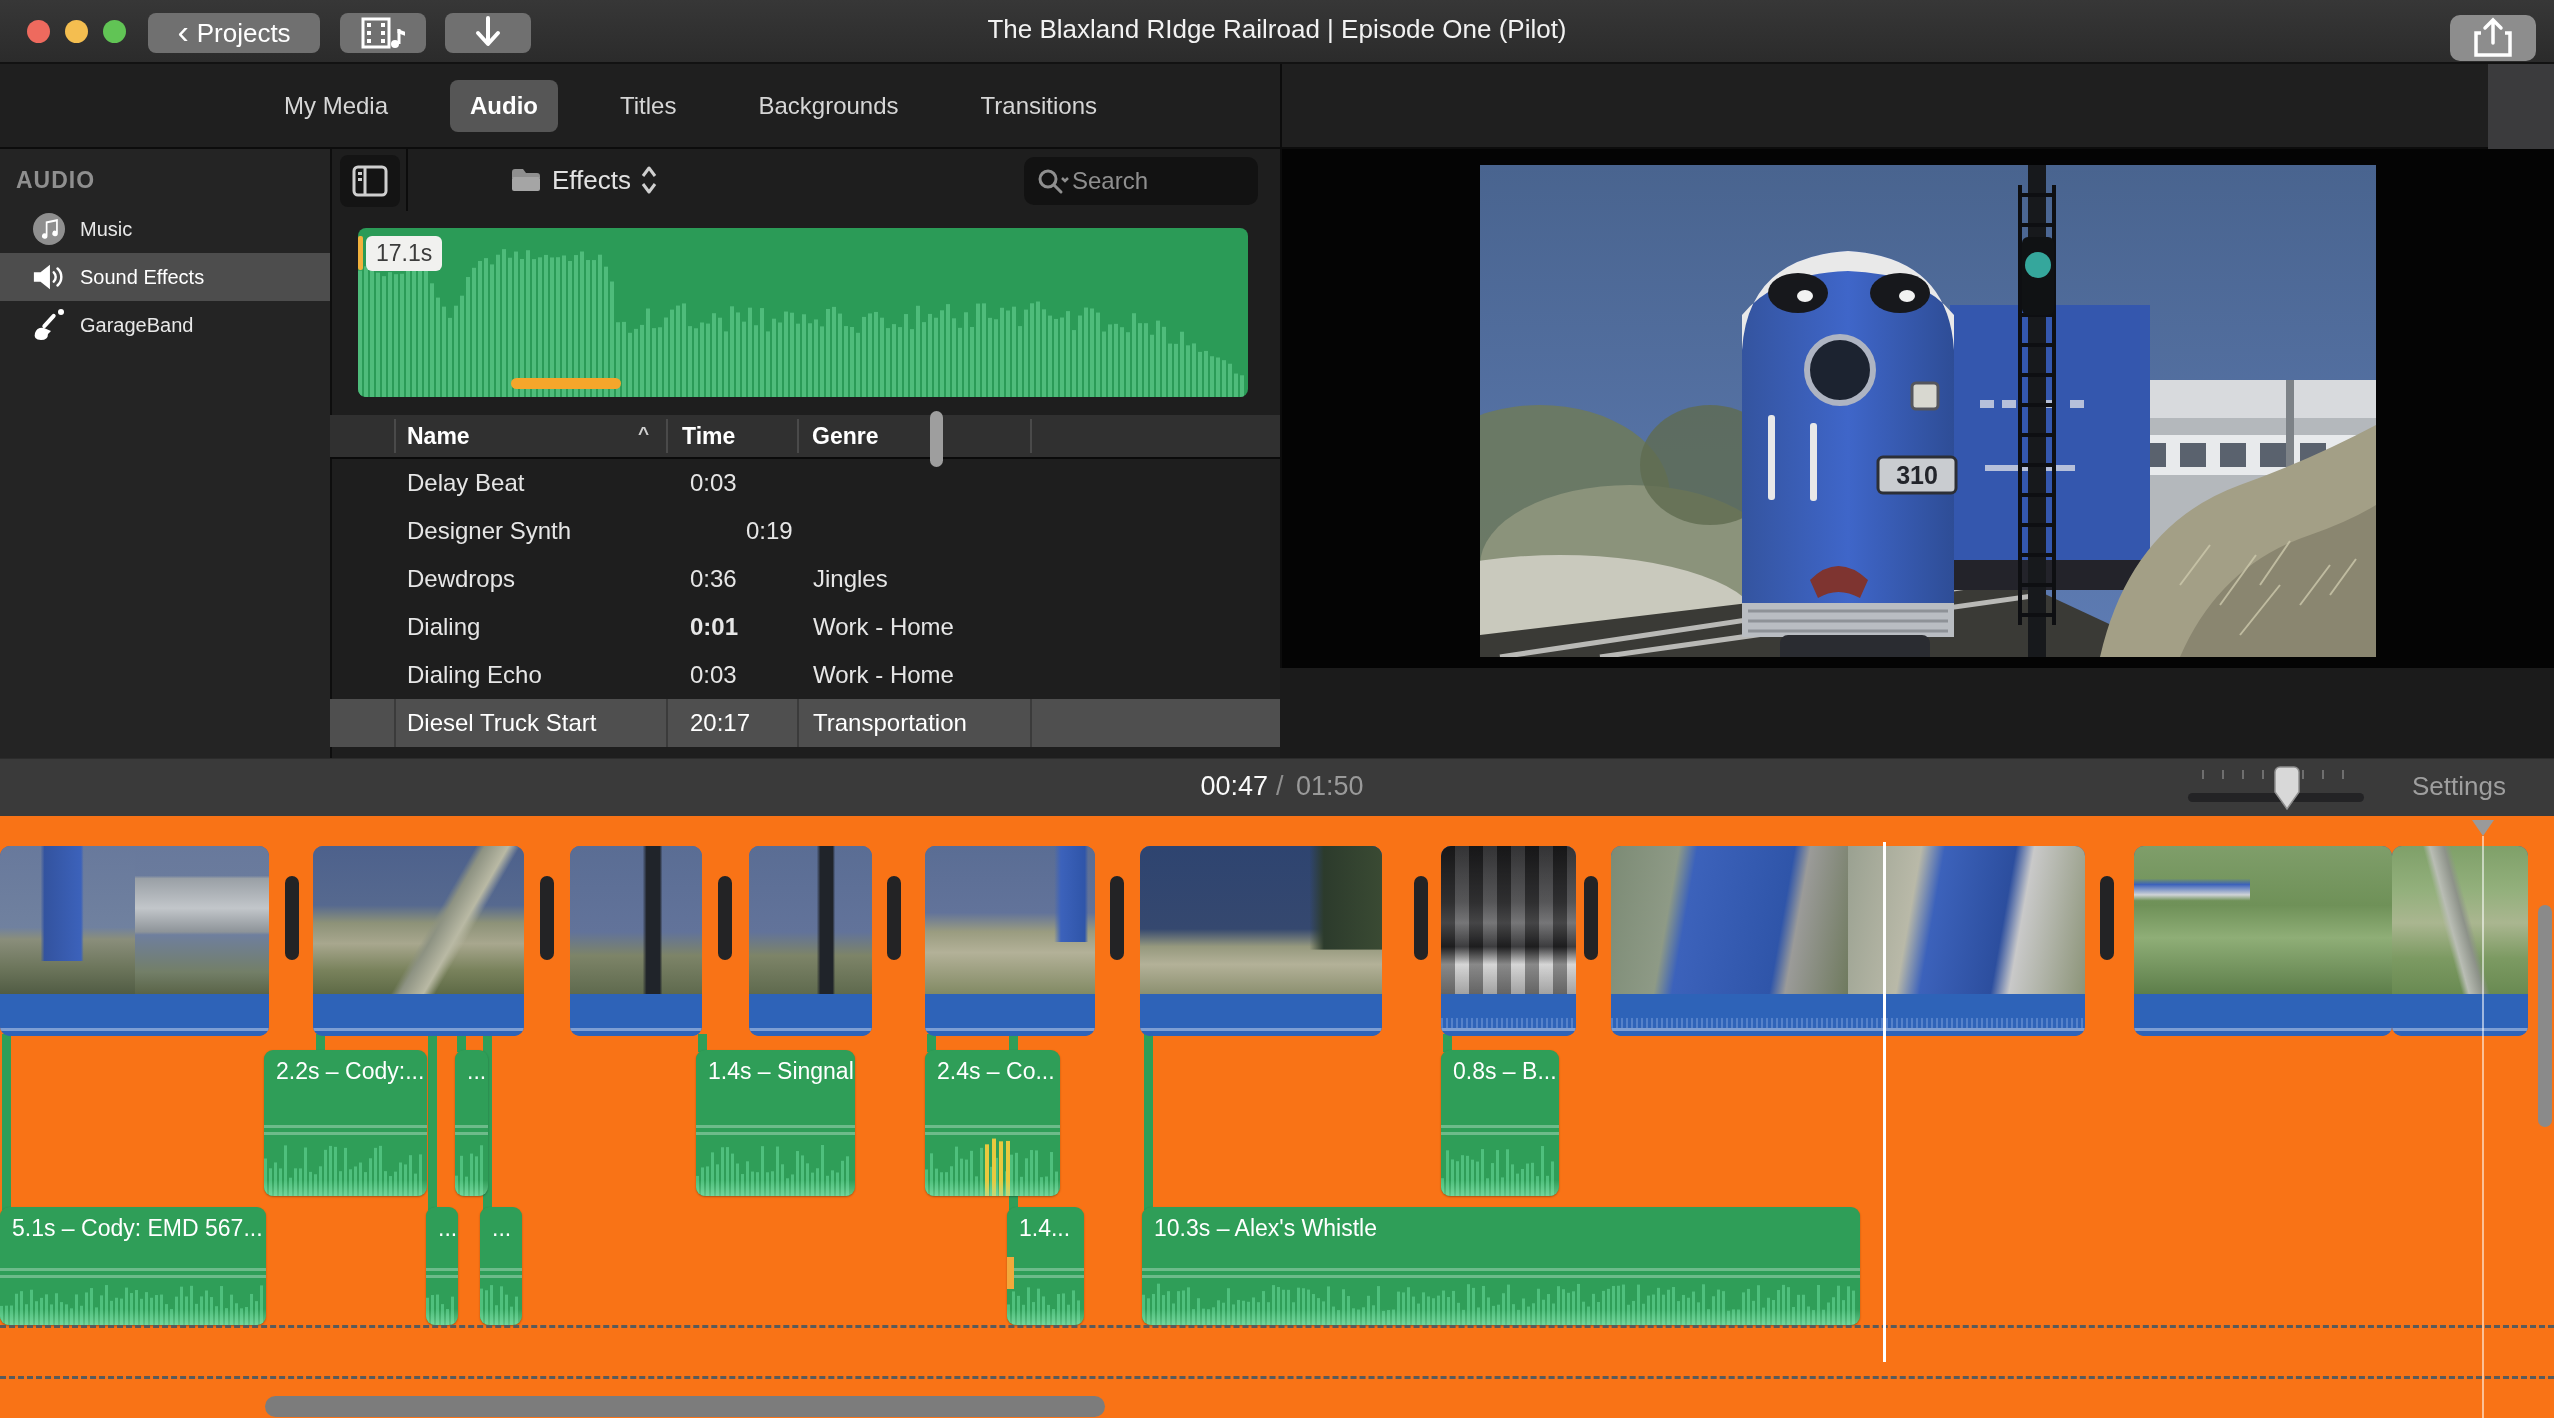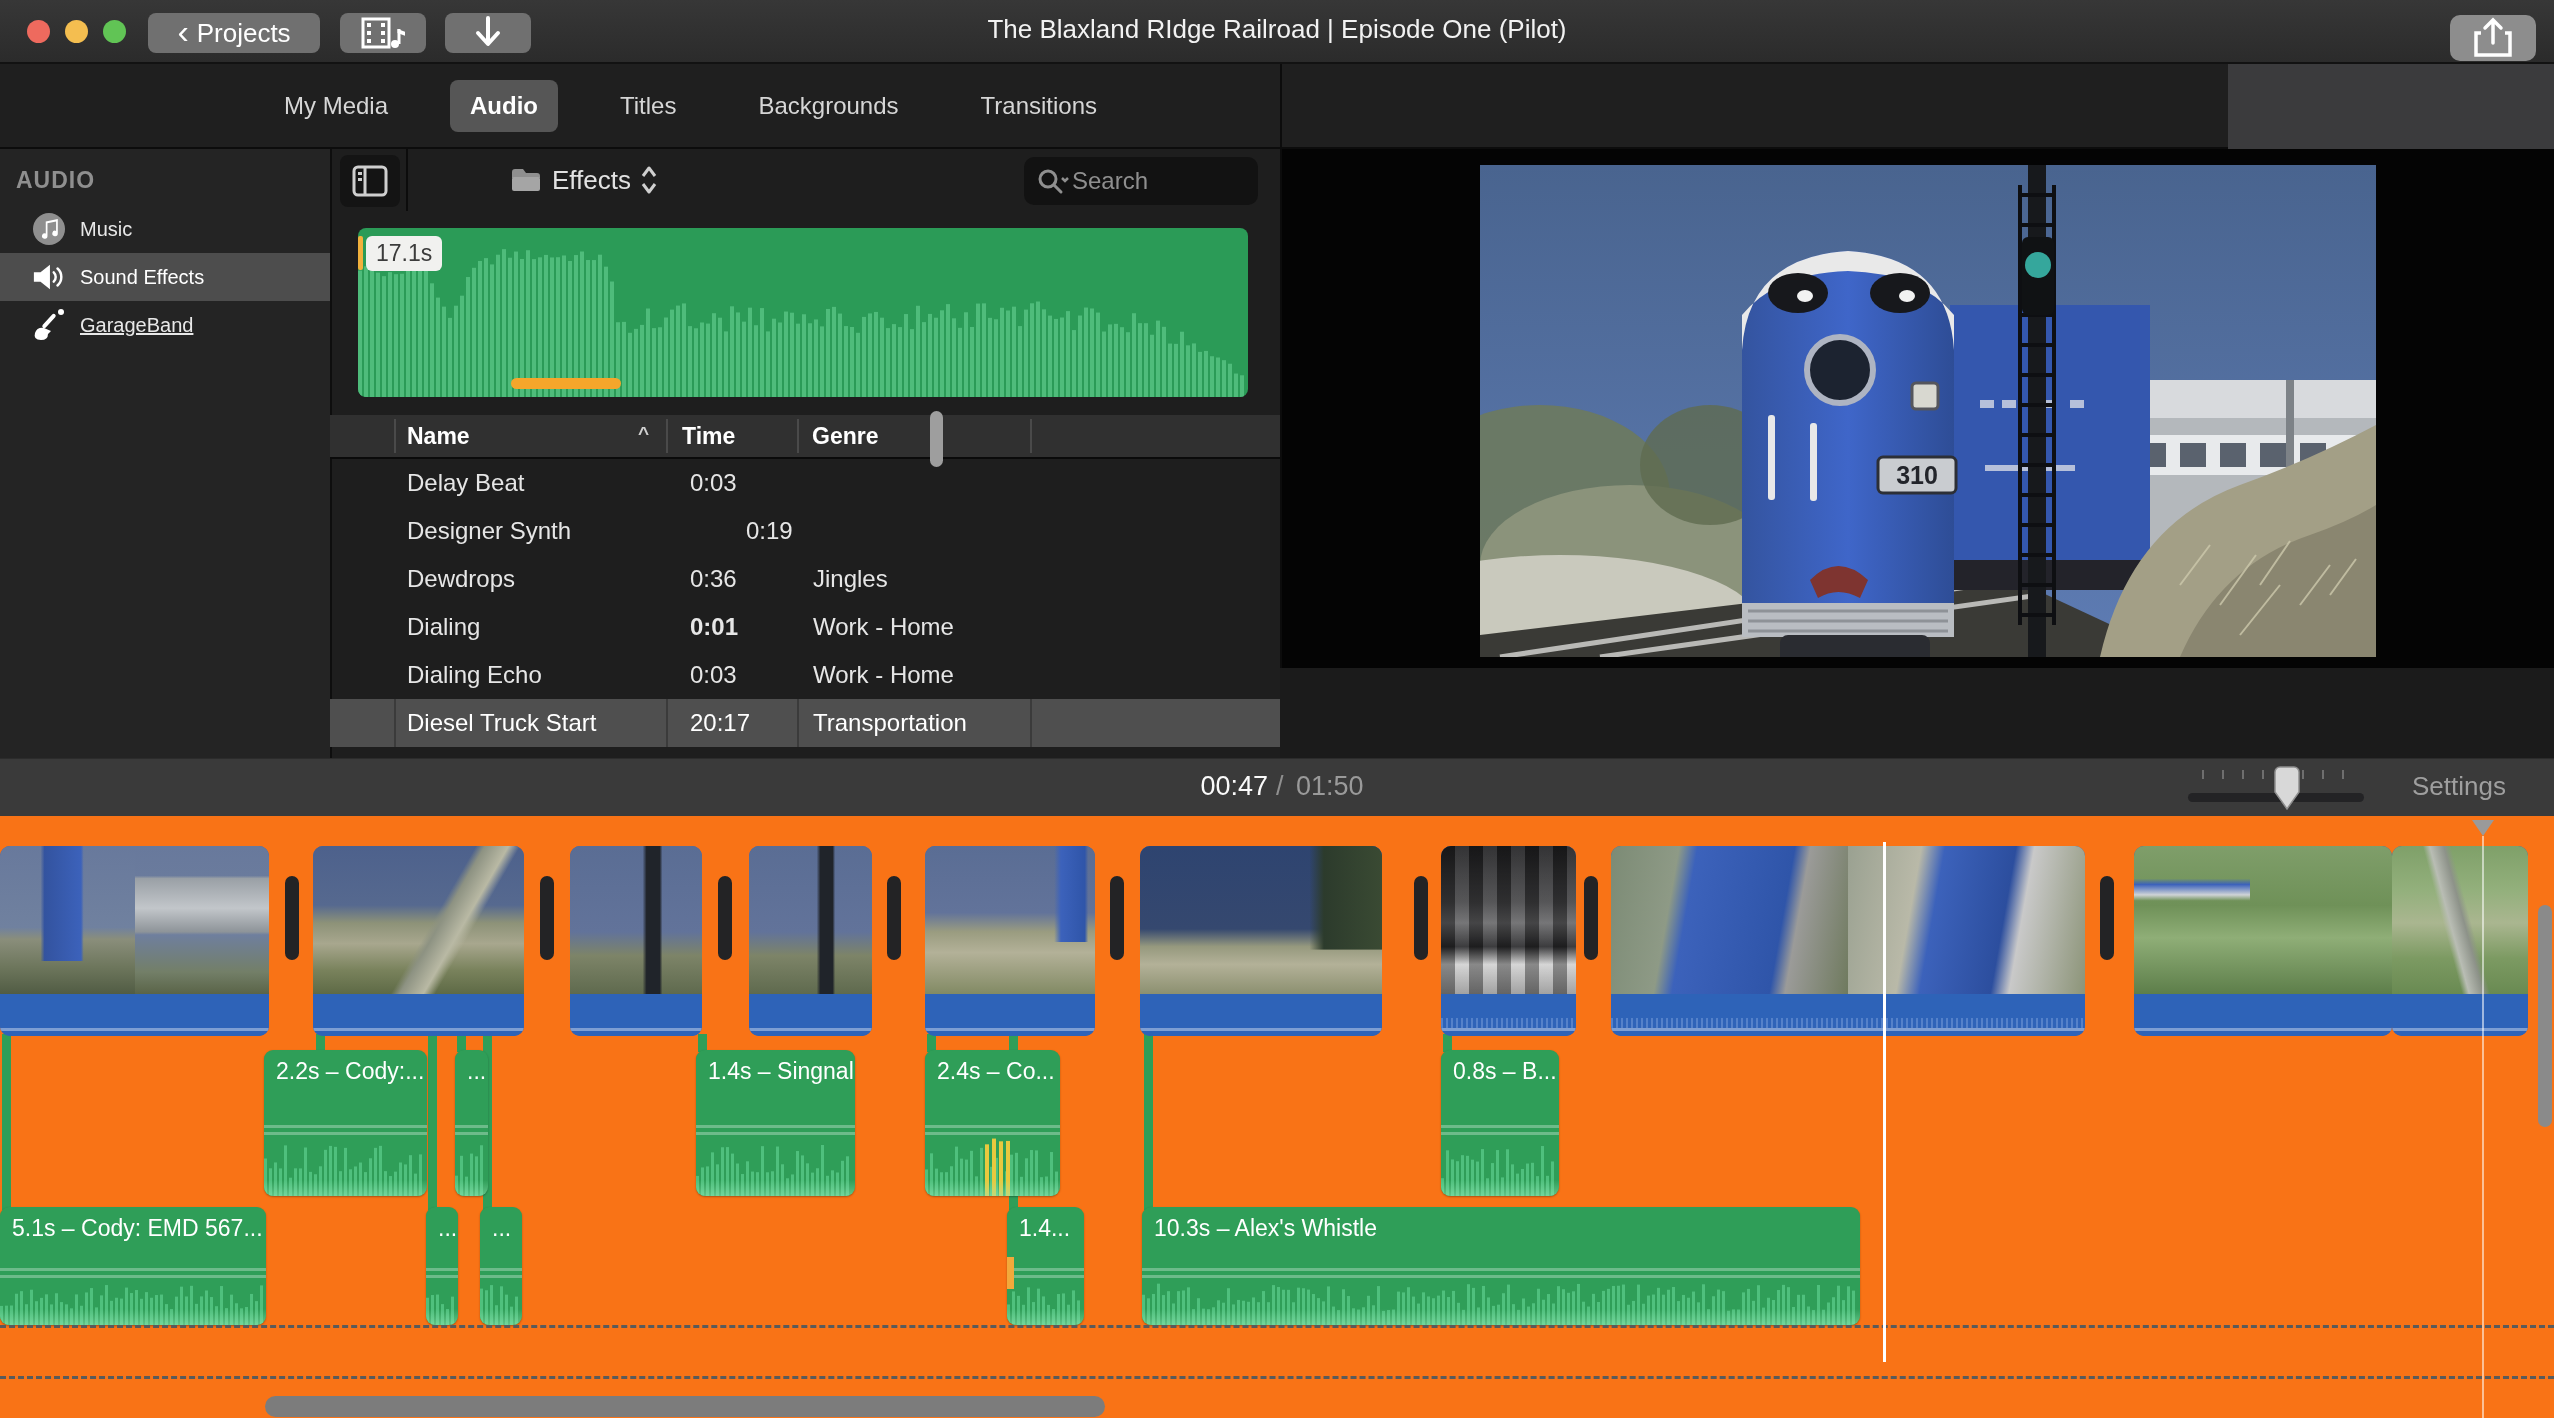--- a/index.html
+++ b/index.html
@@ -16,7 +16,7 @@
   #win-title{position:absolute;left:0;right:0;top:14px;text-align:center;font-size:26px;color:#f2f2f2}
   #share-btn{left:2450px;top:15px;width:86px;height:46px;background:#8d8d8d;border-radius:10px}
   
-  #headrow{left:0;top:64px;width:2228px;height:83px;background:#1f1f1f;border-bottom:2px solid #0c0c0c}
+  #headrow{left:0;top:64px;width:2488px;height:83px;background:#1f1f1f;border-bottom:2px solid #0c0c0c}
   #tabs{position:absolute;left:264px;top:0;height:83px;display:flex;align-items:center;gap:42px}
   .tab{font-size:24px;color:#d6d6d6;padding:12px 20px;border-radius:8px;white-space:nowrap}
   .tab.sel{background:#565656;color:#fff;font-weight:bold}

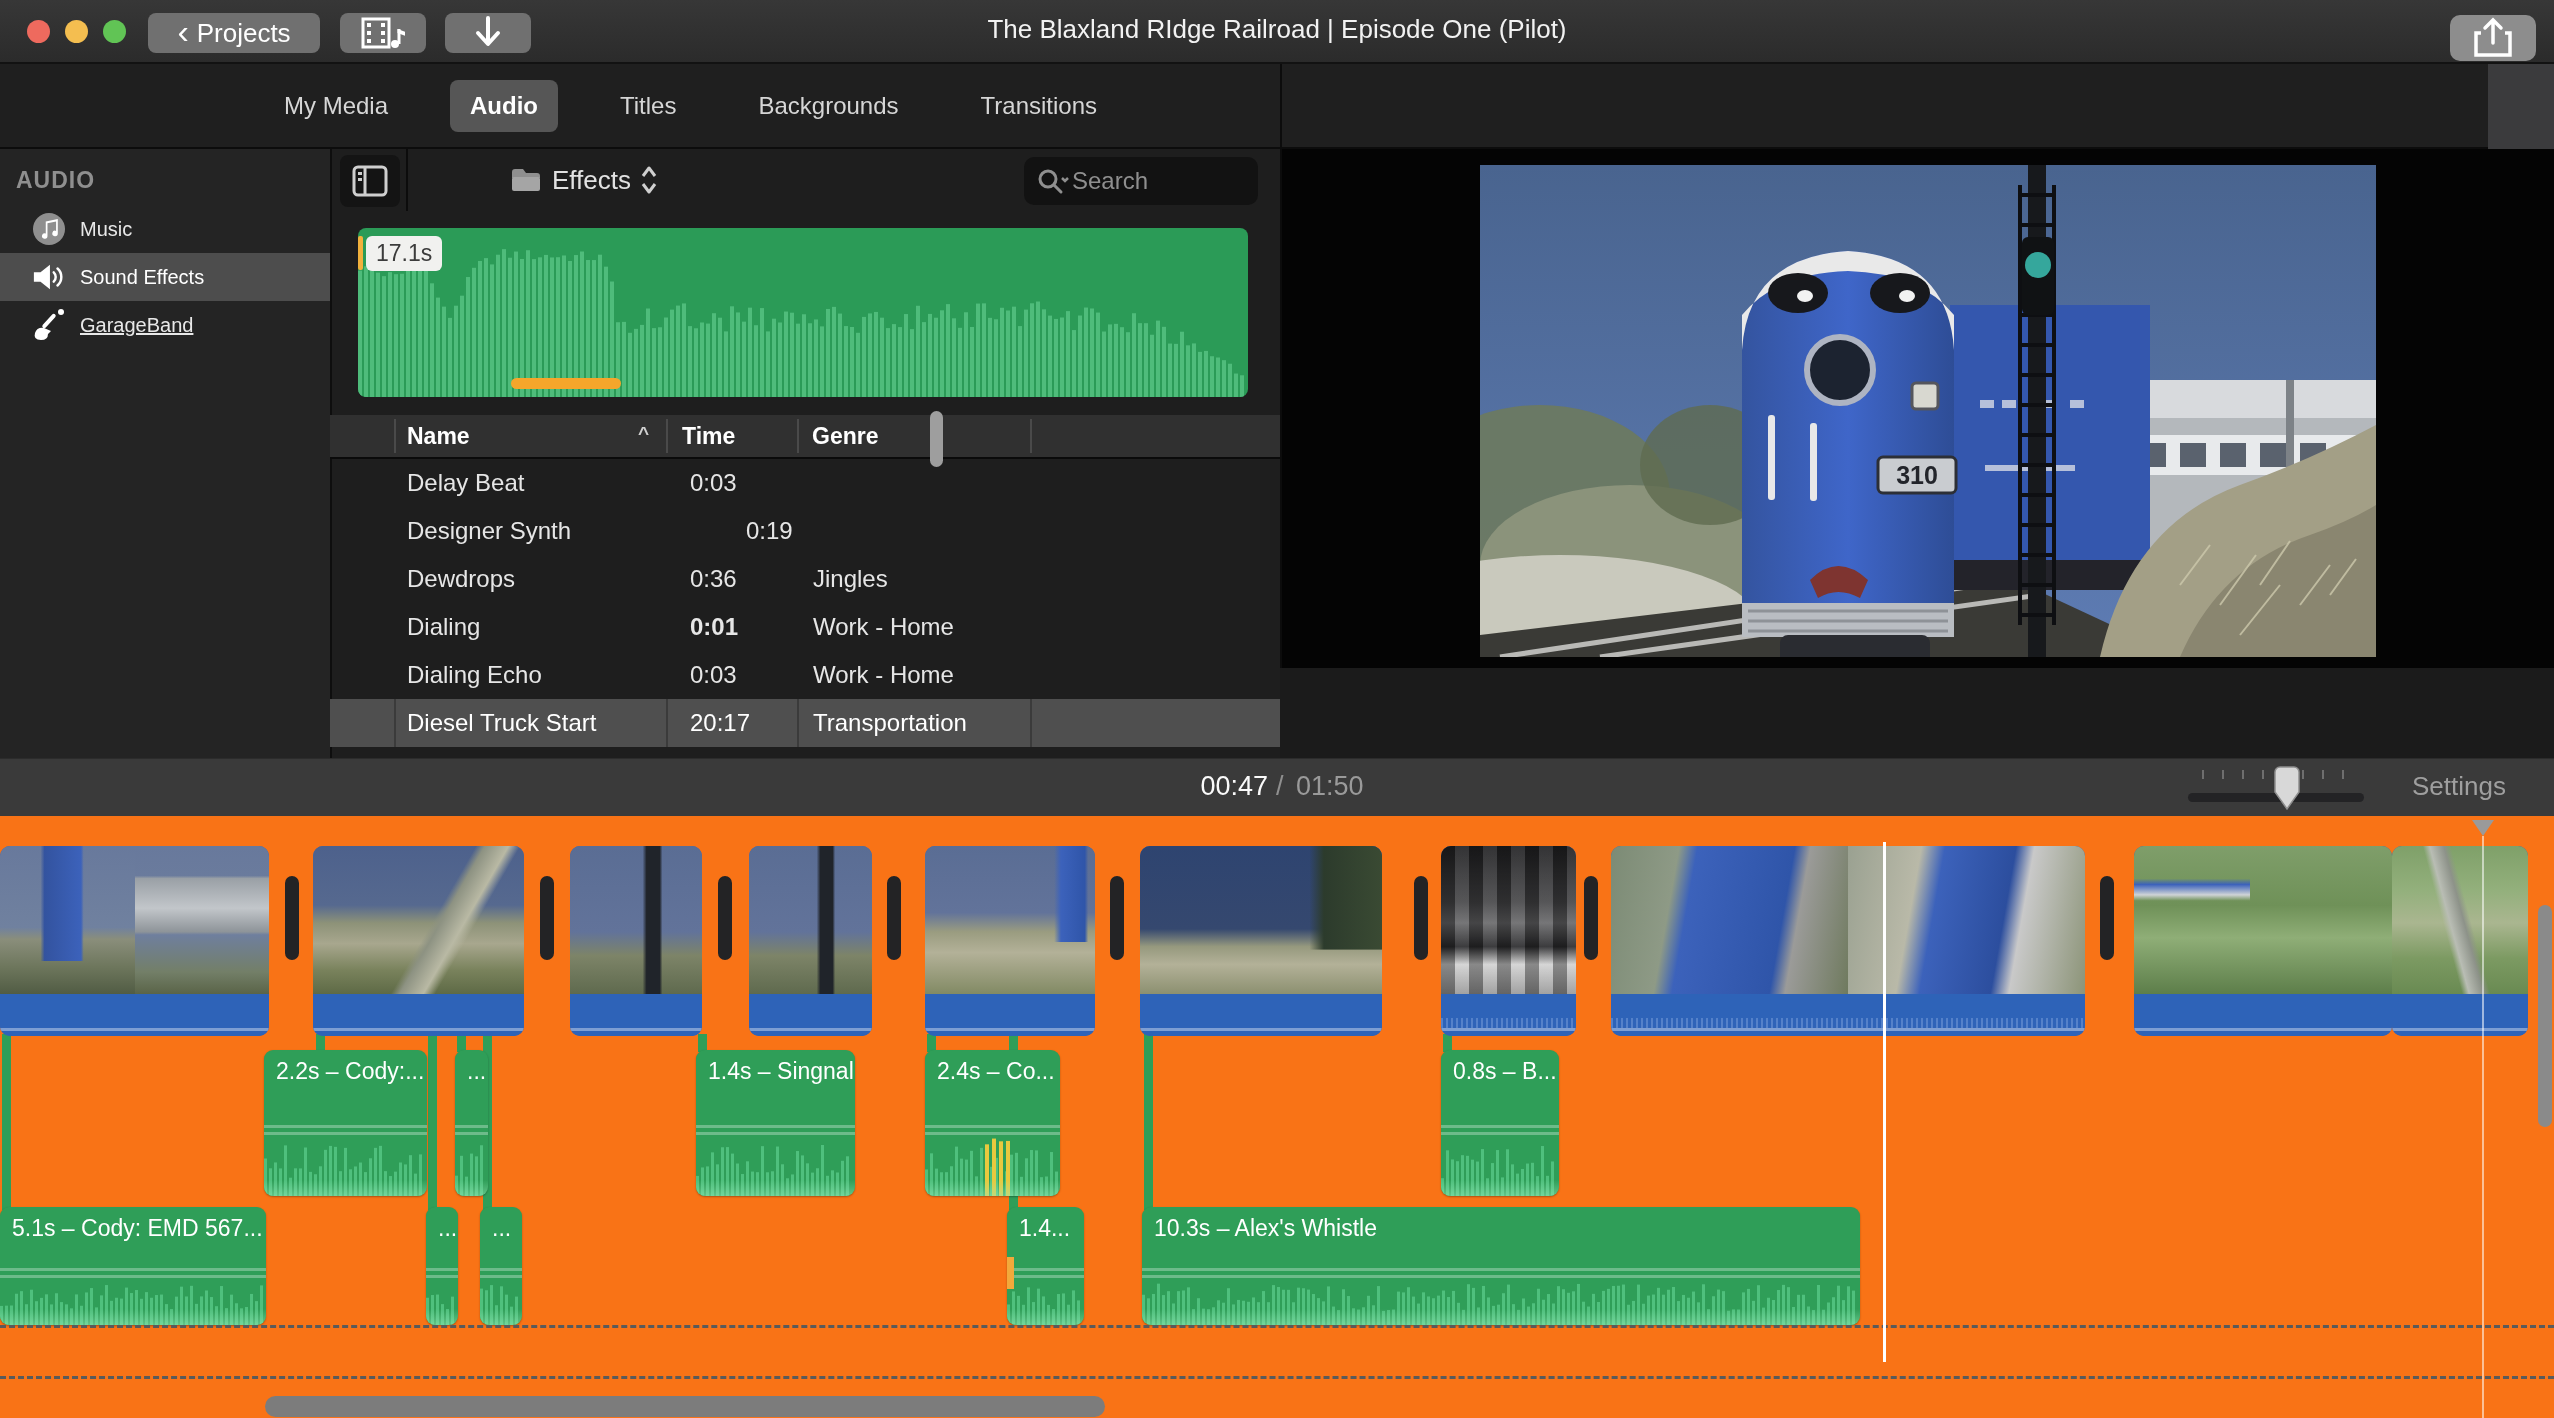--- a/index.html
+++ b/index.html
@@ -284,7 +284,7 @@
             </span>
             <span>Sound Effects</span>
           </div>
-          <div class="side-item" style="top: 152px; text-decoration: underline;">
+          <div class="side-item" style="top: 152px;">
             <span class="icn">
               <svg width="34" height="34" viewBox="0 0 34 34">
                 <g fill="#fff">

